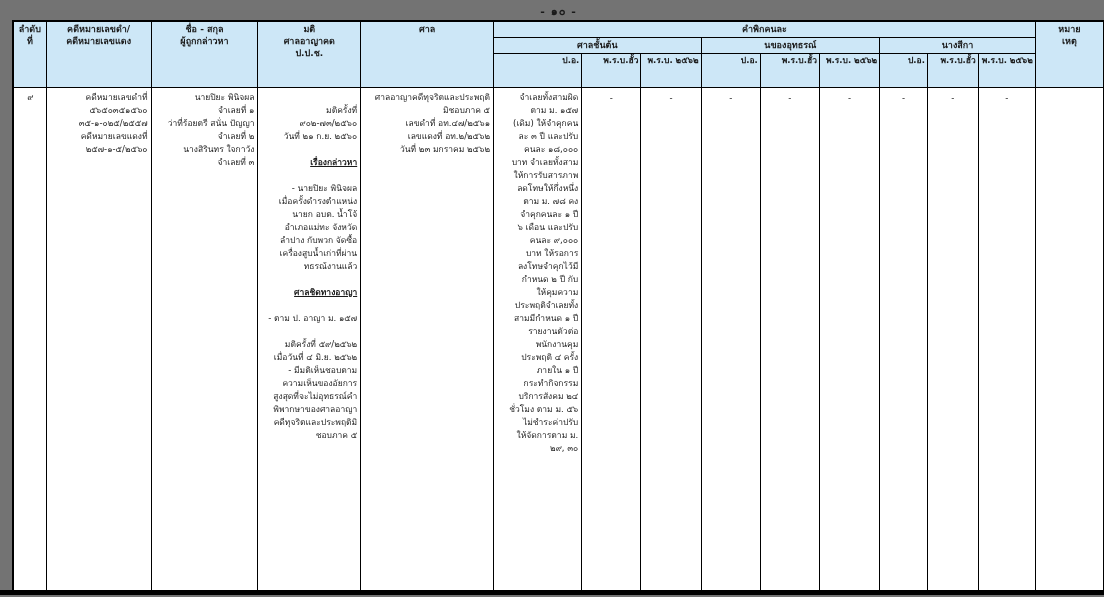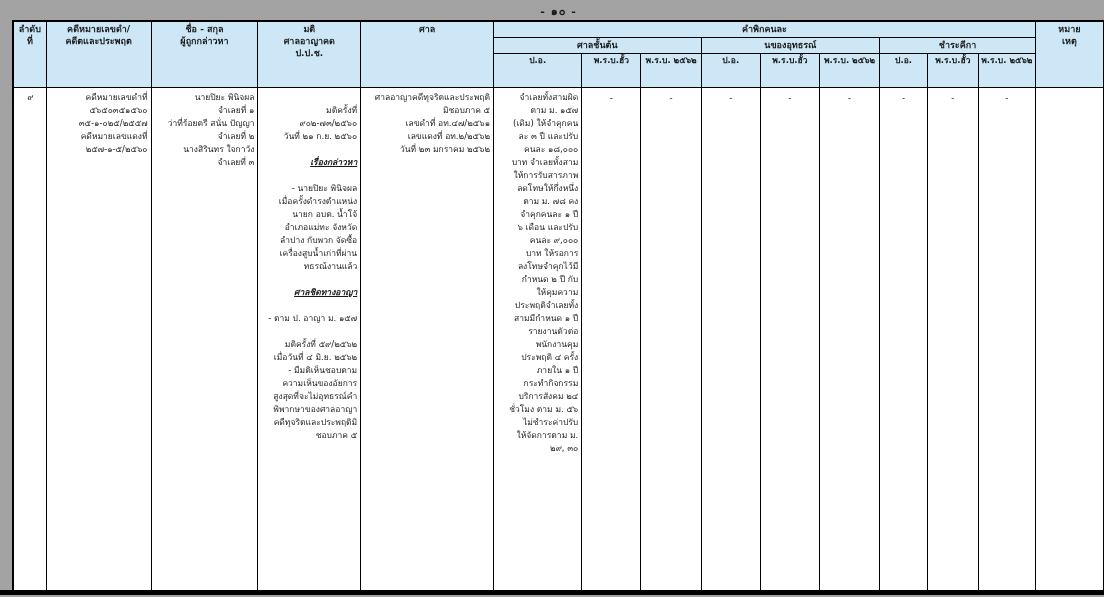--- a/index.html
+++ b/index.html
@@ -7,7 +7,7 @@
   body { font-family:"DejaVu Sans", sans-serif; color:#1a1a1a; }
   .page {
     position:relative; width:1104px; height:597px;
-    background:#a3a3a3; overflow:hidden;
+    background:#737373; overflow:hidden;
   }
   .page-no {
     position:absolute; top:2px; left:0; width:1117px;

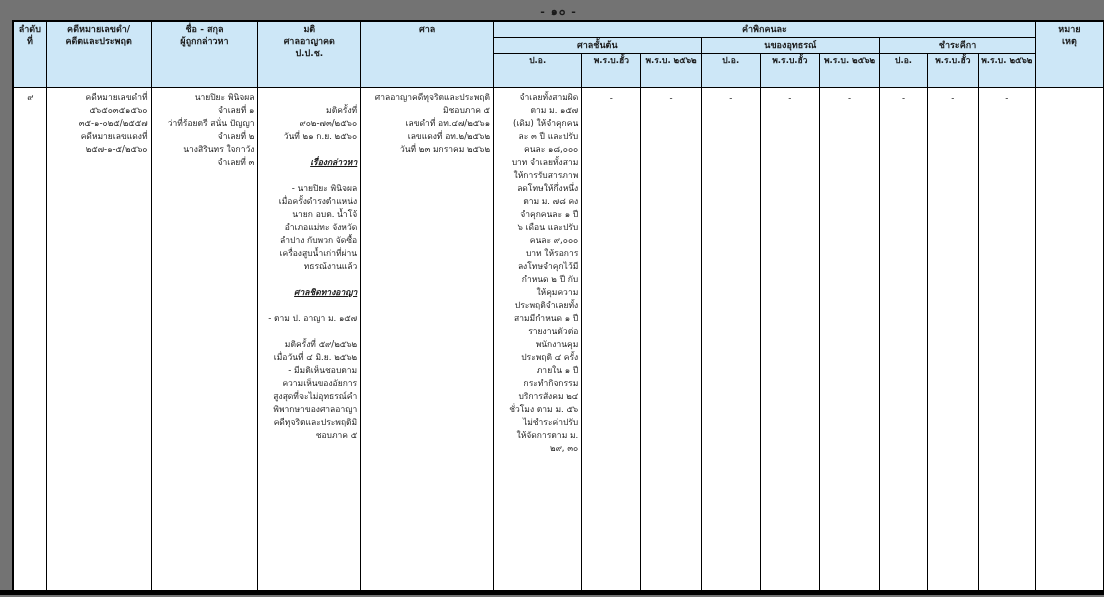--- a/index.html
+++ b/index.html
@@ -74,7 +74,7 @@
         <th class="hd" rowspan="3">ลำดับ
 ที่</th>
         <th class="hd" rowspan="3">คดีหมายเลขดำ/
-คดีตและประพฤต</th>
+คดีหมายเลขแดง</th>
         <th class="hd" rowspan="3">ชื่อ - สกุล
 ผู้ถูกกล่าวหา</th>
         <th class="hd" rowspan="3">มติ

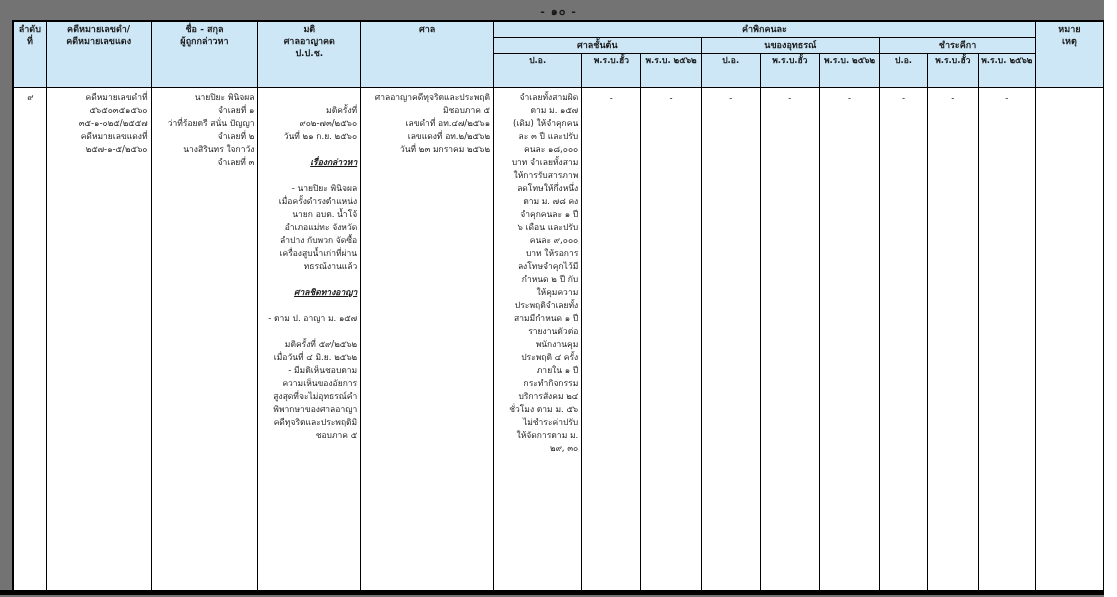--- a/index.html
+++ b/index.html
@@ -88,7 +88,7 @@
       <tr style="height:16px">
         <th class="hd" colspan="3">ศาลชั้นต้น</th>
         <th class="hd" colspan="3">นของอุทธรณ์</th>
-        <th class="hd" colspan="3">ชำระคีกา</th>
+        <th class="hd" colspan="3">นางสีกา</th>
       </tr>
       <tr style="height:34px">
         <th class="hd small">ป.อ.</th>

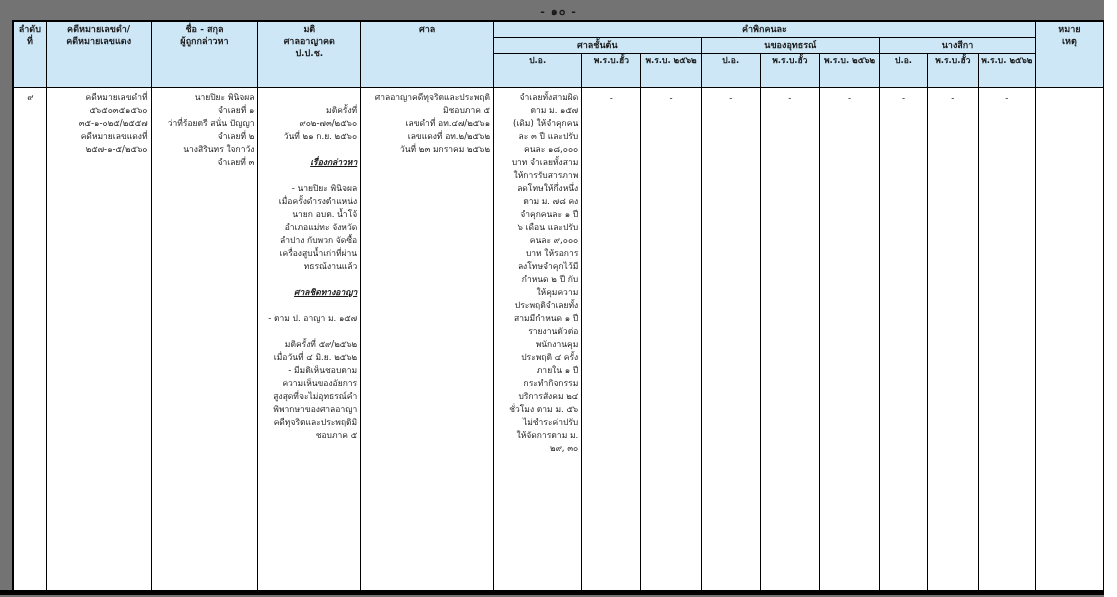--- a/index.html
+++ b/index.html
@@ -28,7 +28,7 @@
     text-align:center; vertical-align:middle; line-height:1.35;
     padding:1px 2px; white-space:pre-line;
   }
-  th.hd.small { font-size:8.5px; }
+  th.hd.small { font-size:8.5px;text-align:right; }
   td.cell {
     font-size:8.5px; line-height:13px; padding:3px 3px 2px 4px;
     white-space:pre-line; text-align:right;

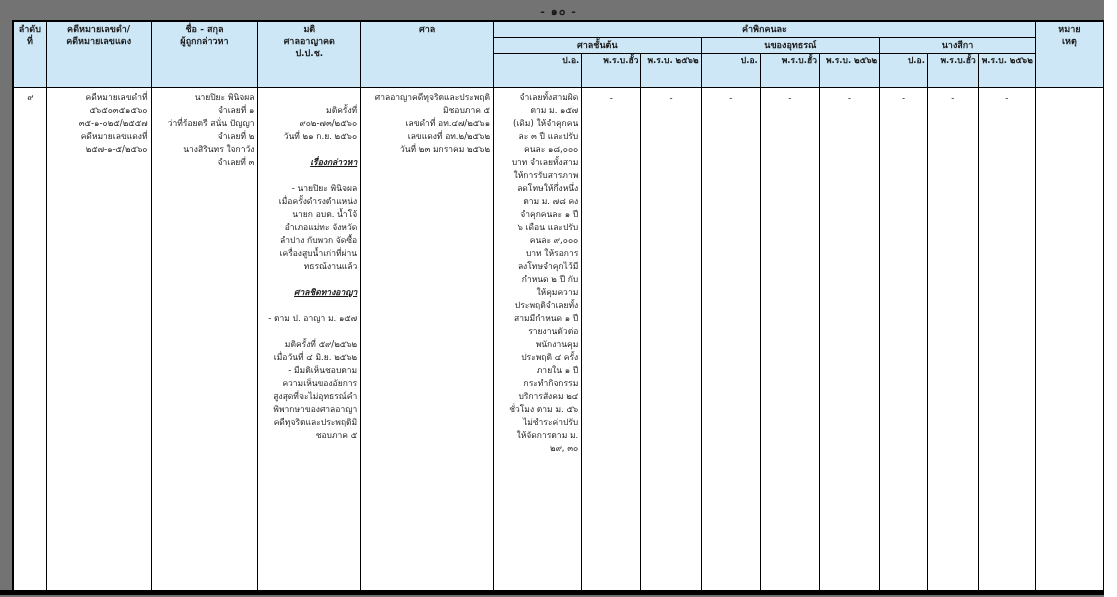--- a/index.html
+++ b/index.html
@@ -37,7 +37,7 @@
     font-size:8.5px; text-align:center; padding-top:5px;
     white-space:normal;
   }
-  .u { font-weight:bold; text-decoration:underline;font-style:italic; }
+  .u { font-weight:bold; text-decoration:underline; }
   .blk { white-space:pre-line; }
   .bottom-bar {
     position:absolute; left:0; top:590px; width:1111px; height:5px;

